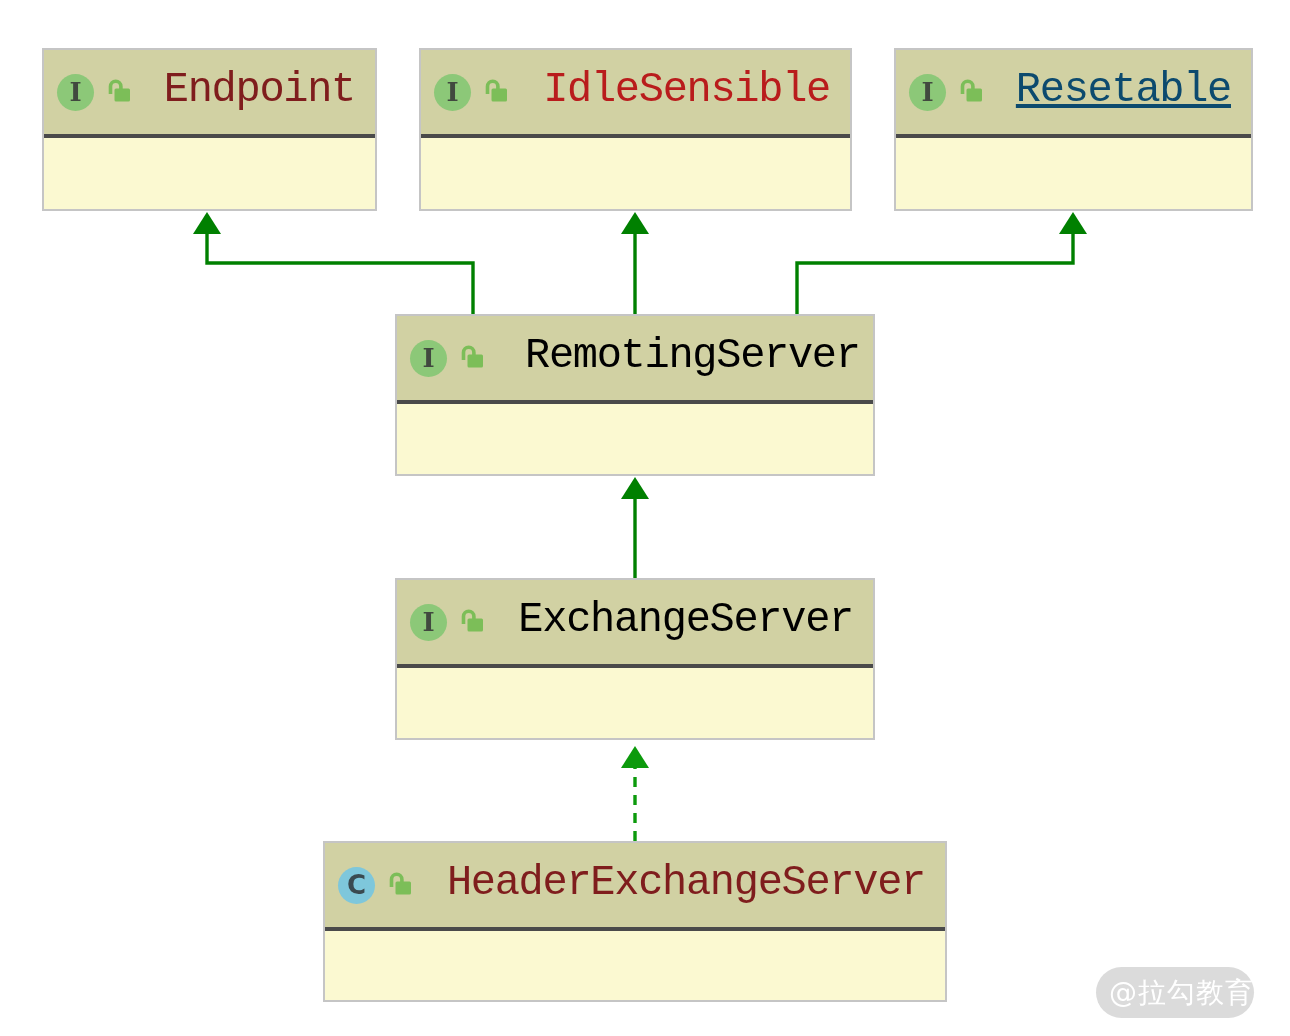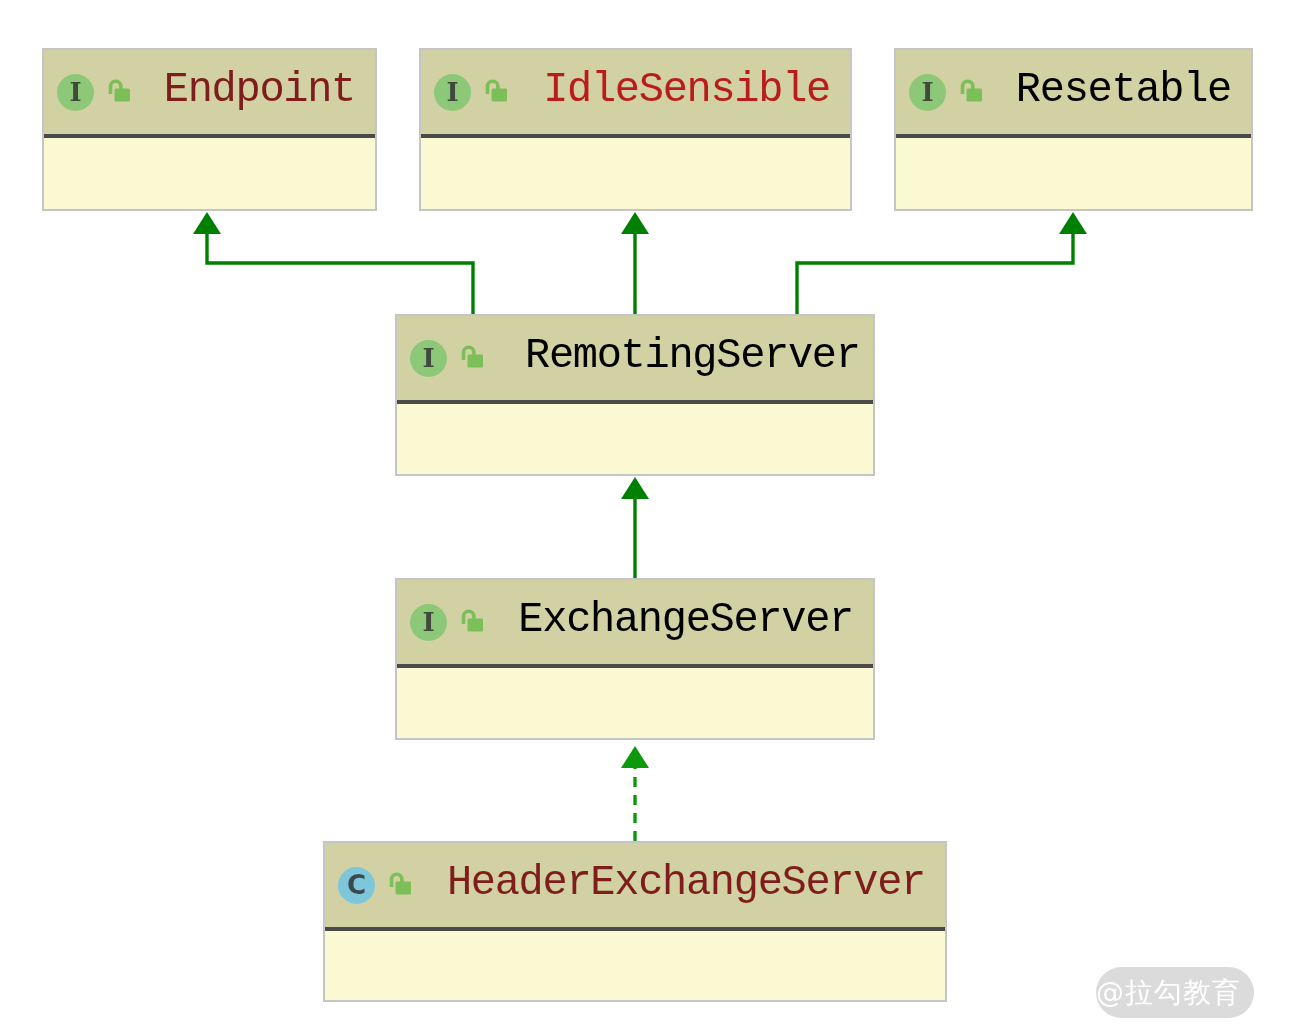--- a/index.html
+++ b/index.html
@@ -104,7 +104,7 @@
               <path d="M6.5 17 L6.5 9.5 A 5.2 5.2 0 0 1 16.9 9.5 L16.9 12" fill="none" stroke="#7CBE58" stroke-width="3.6"></path>
               <rect x="10.5" y="11.5" width="15.5" height="13" rx="1.5" fill="#7CBE58"></rect>
             </svg></span>
-          <span class="node-title" style="color: #000000;">Resetable</span>
+          <span class="node-title" style="color: #0c4a6e; text-decoration: underline;">Resetable</span>
         </div>
         <div class="node-body"></div>
       </div>

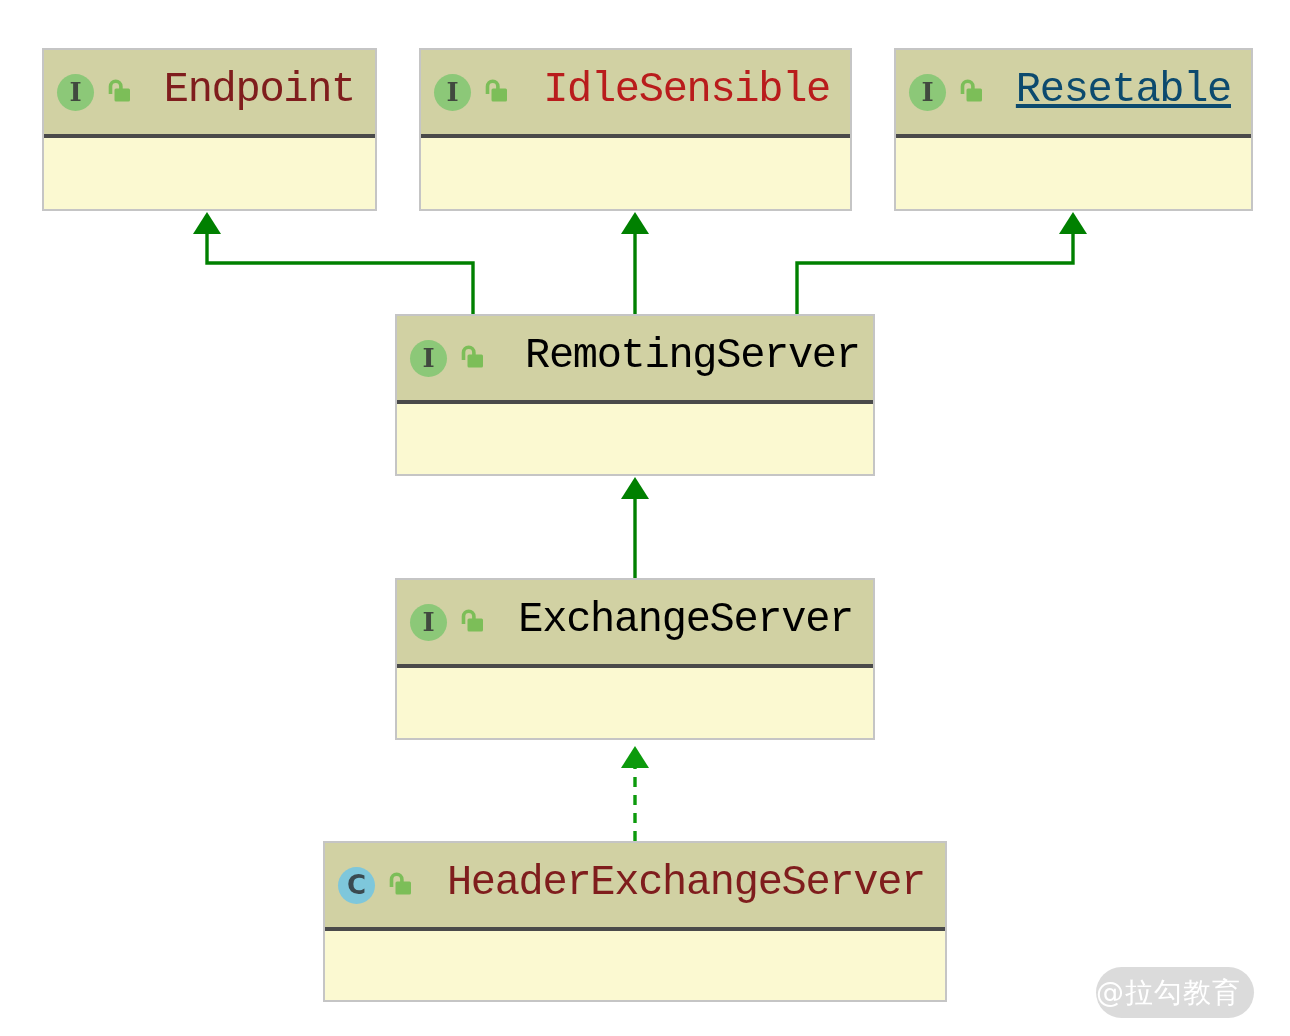--- a/index.html
+++ b/index.html
@@ -41,7 +41,7 @@
   }
   .watermark{
     position:absolute;left:1096px;top:967px;width:158px;height:51px;
-    border-radius:26px;display:flex;align-items:center;justify-content:flex-start;
+    border-radius:26px;display:flex;align-items:center;justify-content:flex-end;
   }
   .watermark span{
     font-family:"DejaVu Sans", sans-serif;

